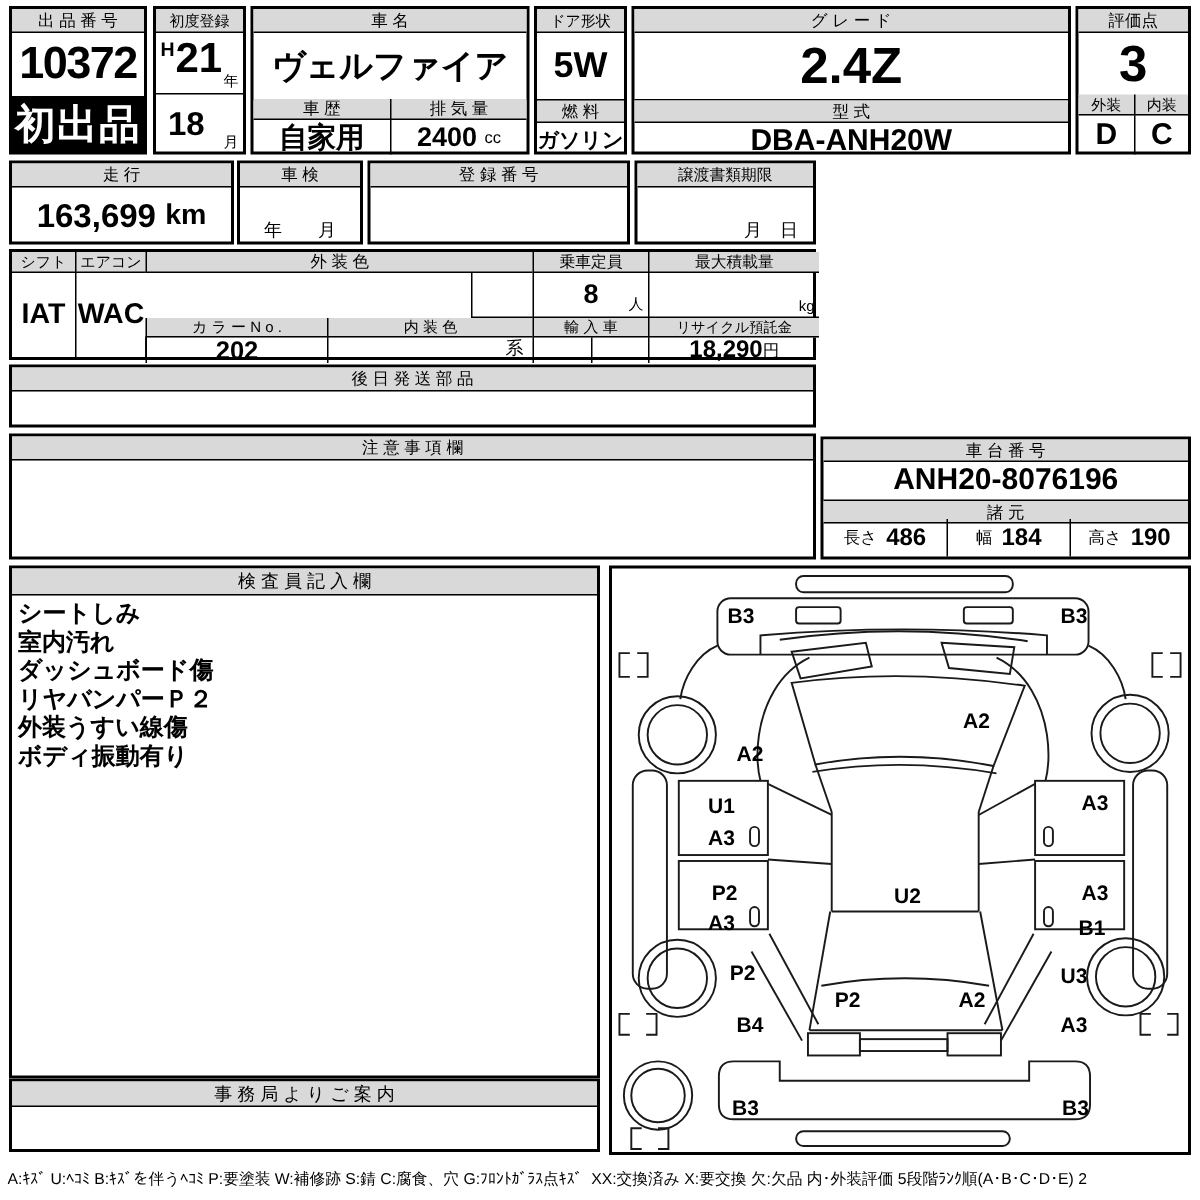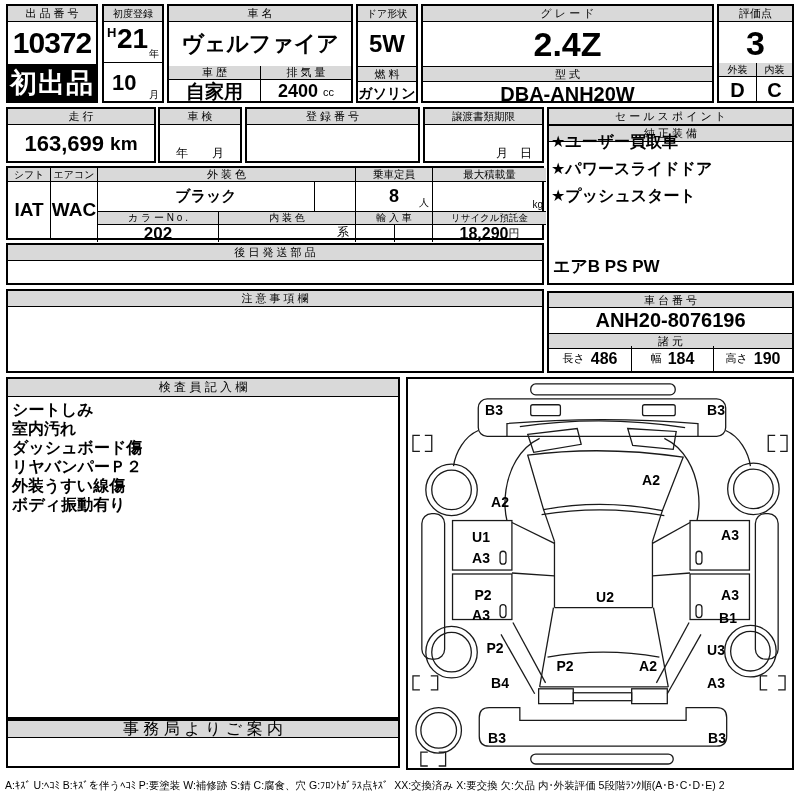--- a/index.html
+++ b/index.html
@@ -42,7 +42,7 @@
       <span class="corner-unit">年</span>
     </div>
     <div class="cell" style="left:0;top:57px;width:100%;height:40px;">
-      <span class="abs" style="left:8px;top:7px;font-size:22px;font-weight:bold;">10</span>
+      <span class="abs" style="left:8px;top:7px;font-size:22px;font-weight:bold;">18</span>
       <span class="corner-unit">月</span>
     </div>
   </div>

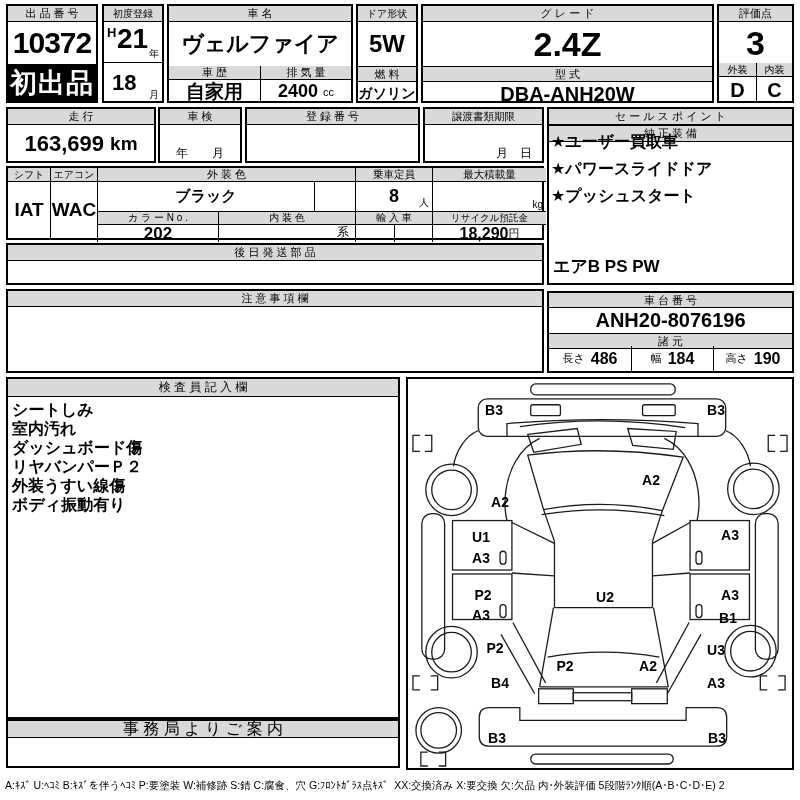--- a/index.html
+++ b/index.html
@@ -103,16 +103,6 @@
     <div class="val" style="height:37px;align-items:flex-end;justify-content:flex-end;font-weight:normal;font-size:12px;padding:0 10px 3px 0;">月　日</div>
   </div>
 
-  <div class="b2" style="left:547px;top:107px;width:247px;height:178px;">
-    <div class="hdr" style="height:15px;">セ ー ル ス ポ イ ン ト</div>
-    <div class="abs" style="left:0;top:15px;width:100%;height:112px;padding:4px 2px;">
-        <div class="sales-point">★ユーザー買取車</div>
-        <div class="sales-point">★パワースライドドア</div>
-        <div class="sales-point">★プッシュスタート</div>
-      </div>
-    <div class="hdr bt" style="height:15px;">純 正 装 備</div>
-    <div class="abs" style="left:0;top:142px;width:100%;height:30px;display:flex;align-items:center;padding-left:4px;font-size:17px;font-weight:bold;">エアB PS PW</div>
-  </div>
 
   <div class="b2" style="left:6px;top:166px;width:538px;height:74px;">
     <div class="cell hdr" style="left:0;top:0;width:42px;height:14px;font-size:10px;">シフト</div>

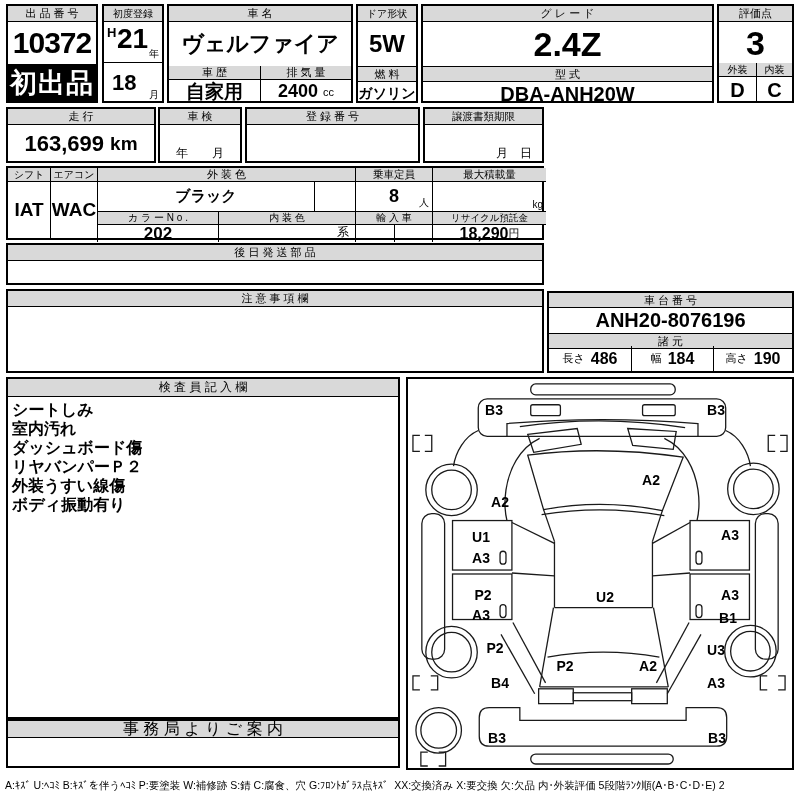--- a/index.html
+++ b/index.html
@@ -111,7 +111,6 @@
     <div class="cell val bl" style="left:42px;top:14px;width:47px;height:56px;font-size:19px;">WAC</div>
 
     <div class="cell hdr bl" style="left:89px;top:0;width:258px;height:14px;">外 装 色</div>
-    <div class="cell val bl bb" style="left:89px;top:14px;width:217px;height:30px;font-size:15px;">ブラック</div>
     <div class="cell bl bb" style="left:306px;top:14px;width:41px;height:30px;"></div>
 
     <div class="cell hdr bl" style="left:347px;top:0;width:77px;height:14px;font-size:10.5px;">乗車定員</div>

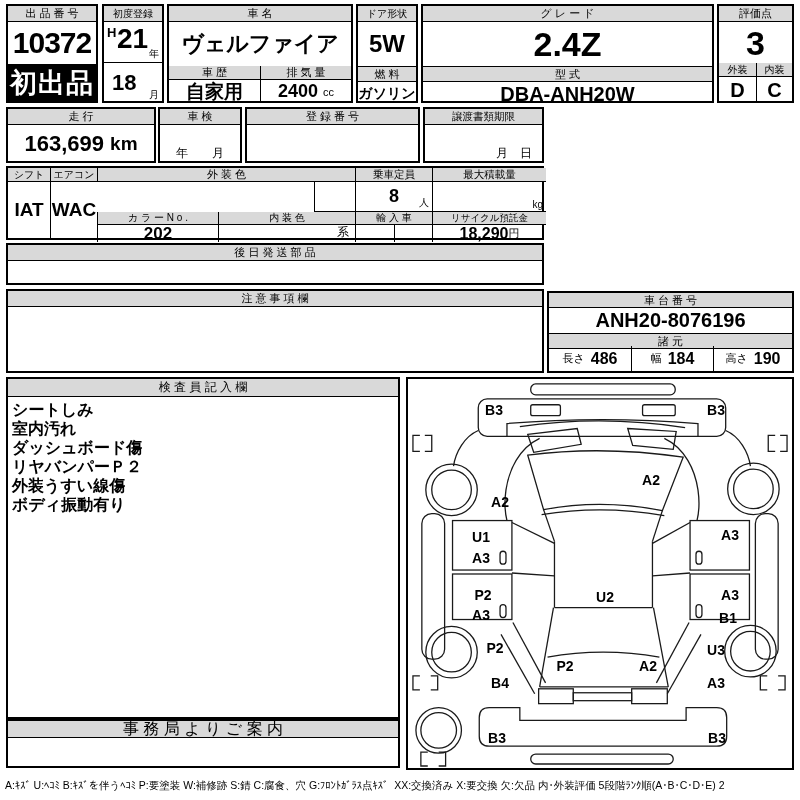--- a/index.html
+++ b/index.html
@@ -185,7 +185,7 @@
   </div>
 
   <div class="b2" style="left:6px;top:719px;width:394px;height:49px;">
-    <div class="hdr" style="height:16px;font-size:16px;">事 務 局 よ り ご 案 内</div>
+    <div class="hdr" style="height:16px;font-size:12px;">事 務 局 よ り ご 案 内</div>
   </div>
 
   <div class="b2" style="left:406px;top:377px;width:388px;height:393px;">

